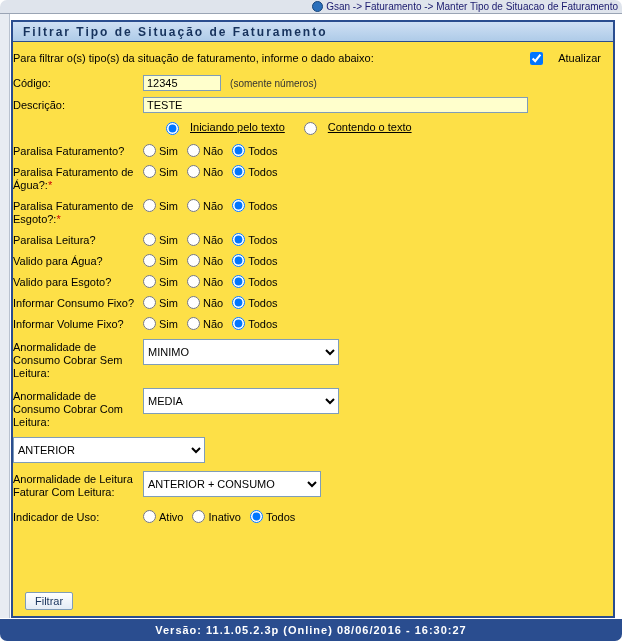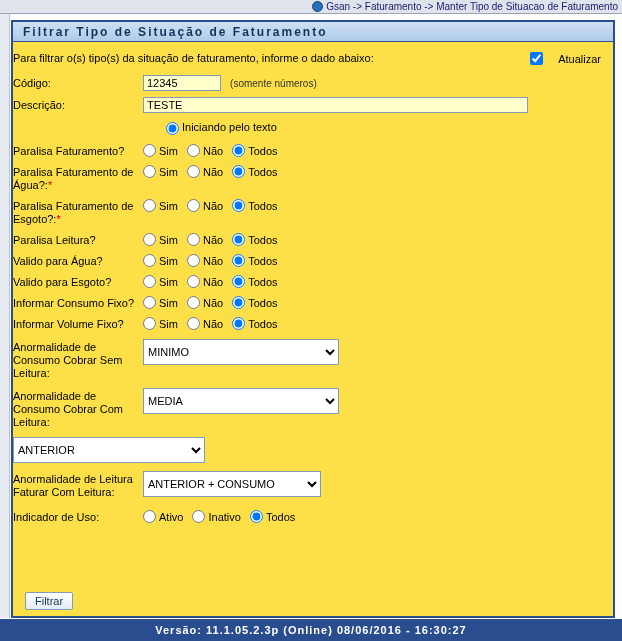--- a/index.html
+++ b/index.html
@@ -16,6 +16,7 @@
     overflow: hidden;
     font-size: 11px;
     color: #000000;
+    border-radius: 7px;
   }
   
   .breadcrumb-bar {

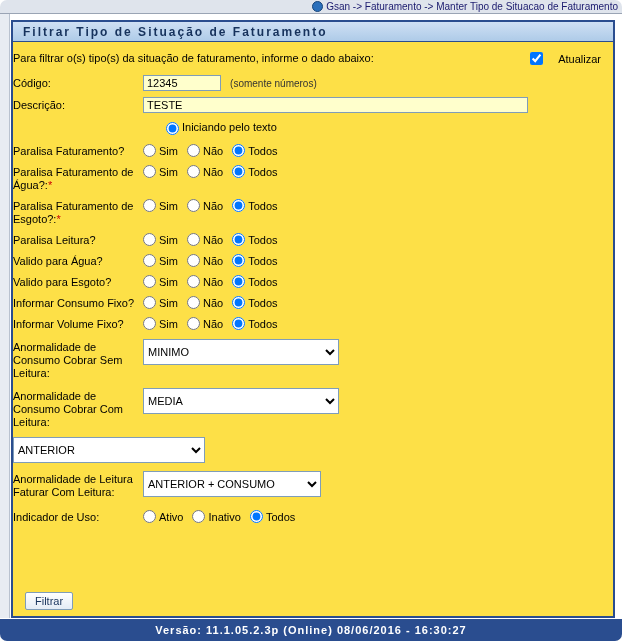--- a/index.html
+++ b/index.html
@@ -95,7 +95,7 @@
   .intro-text { font-size: 11px; }
   .update-box {
     display: flex;
-    align-items: center;
+    align-items: flex-start;
     gap: 15px;
     font-size: 11px;
   }

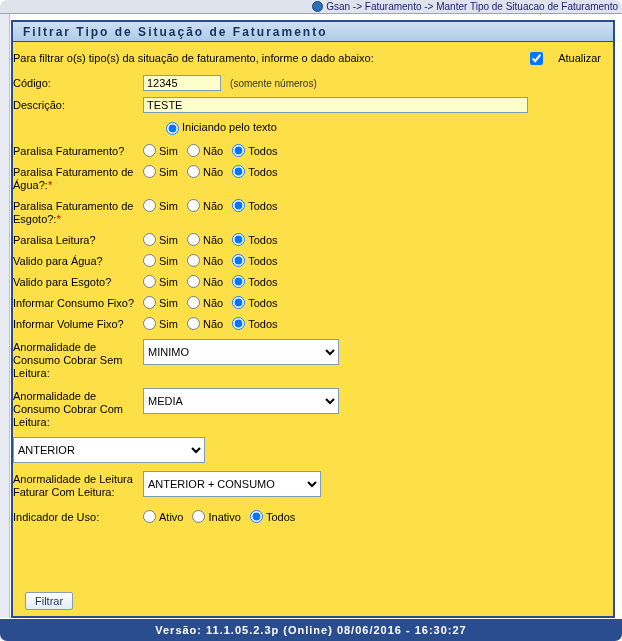--- a/index.html
+++ b/index.html
@@ -160,7 +160,8 @@
   .text-mode-row label {
     display: inline-flex;
     align-items: center;
-    gap: 0;
+    gap: 8px;
+    text-decoration: underline;
   }
   .tall { line-height: 13px; }
   .btn {

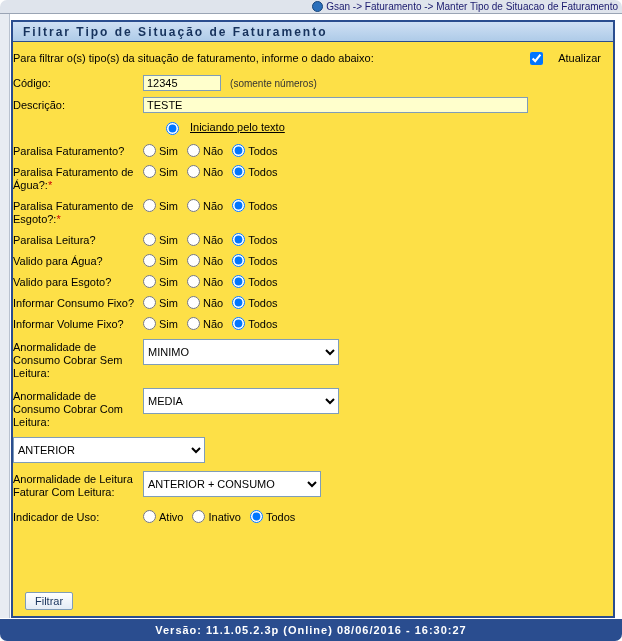--- a/index.html
+++ b/index.html
@@ -250,6 +250,10 @@
           <input type="radio" name="textmode" checked="" style="">
           <span>Iniciando pelo texto</span>
         </label>
+        <label>
+          <input type="radio" name="textmode" style="">
+          <span>Contendo o texto</span>
+        </label>
       </div>
 
       <div class="form-row">

